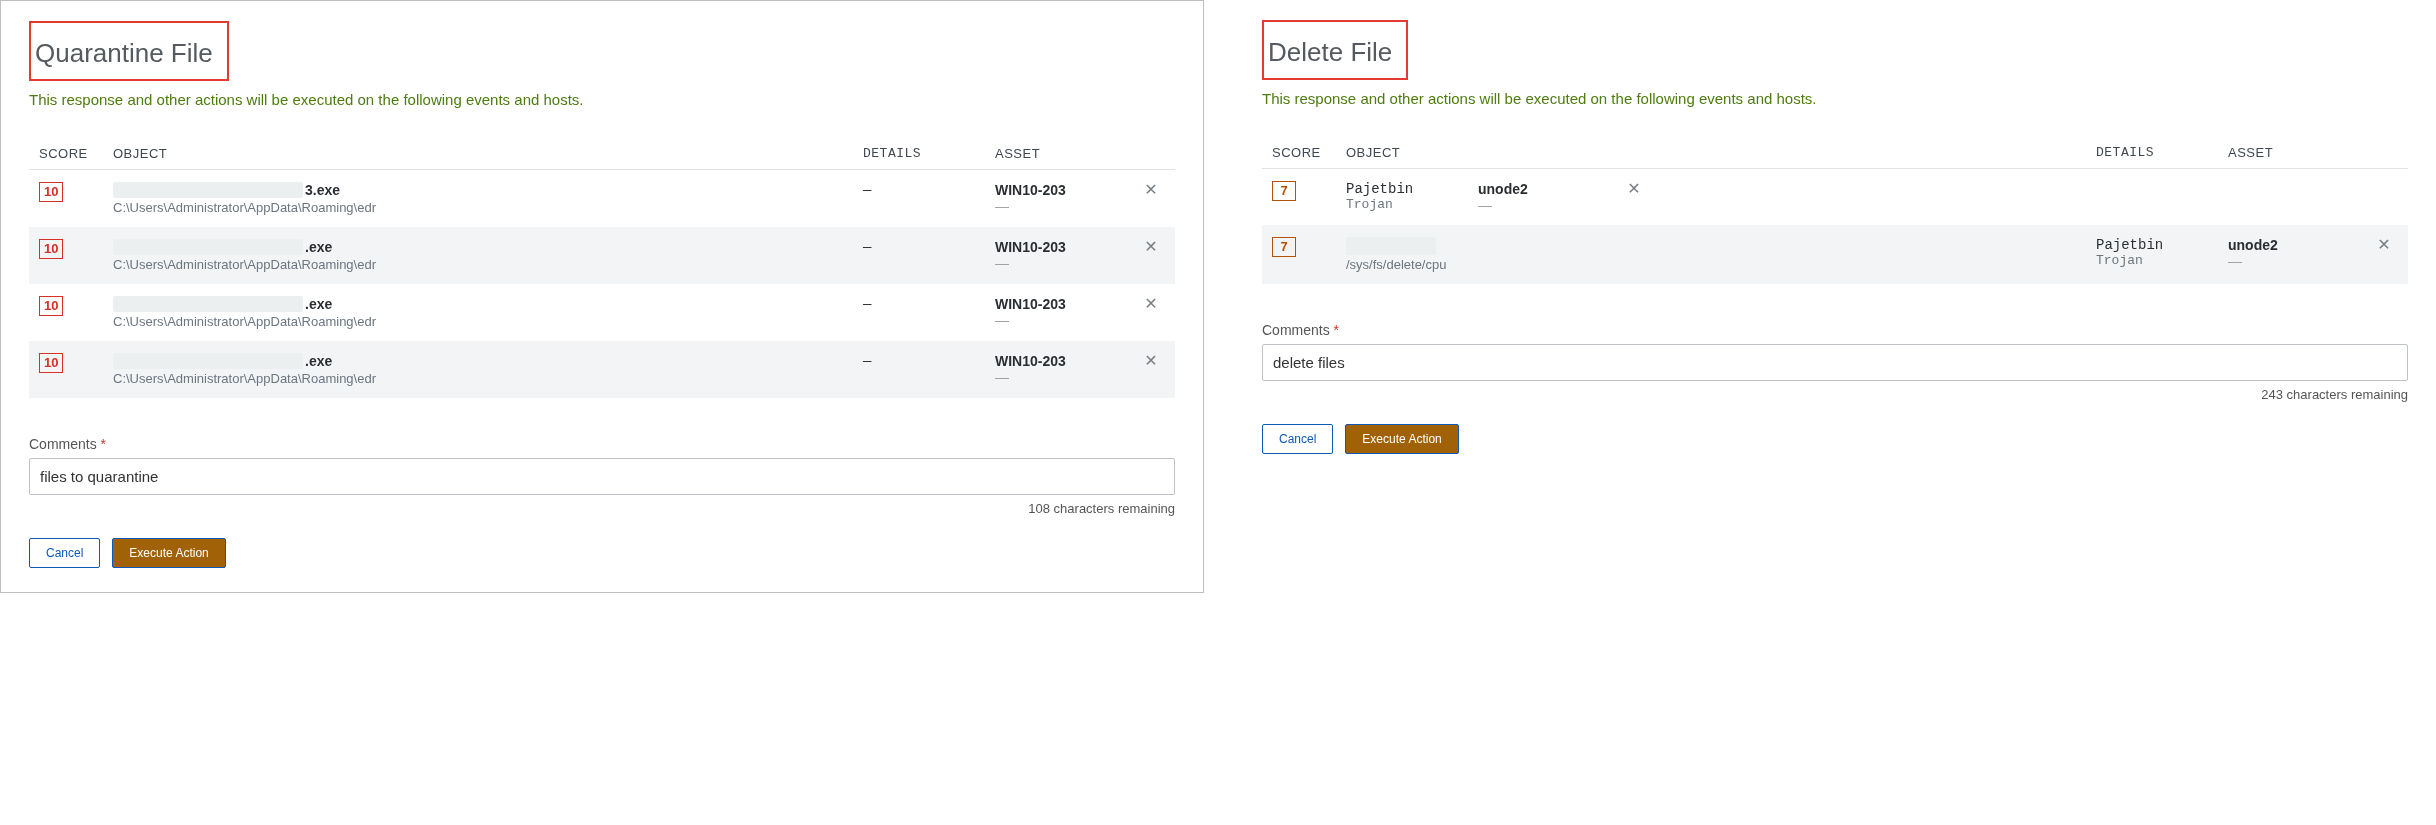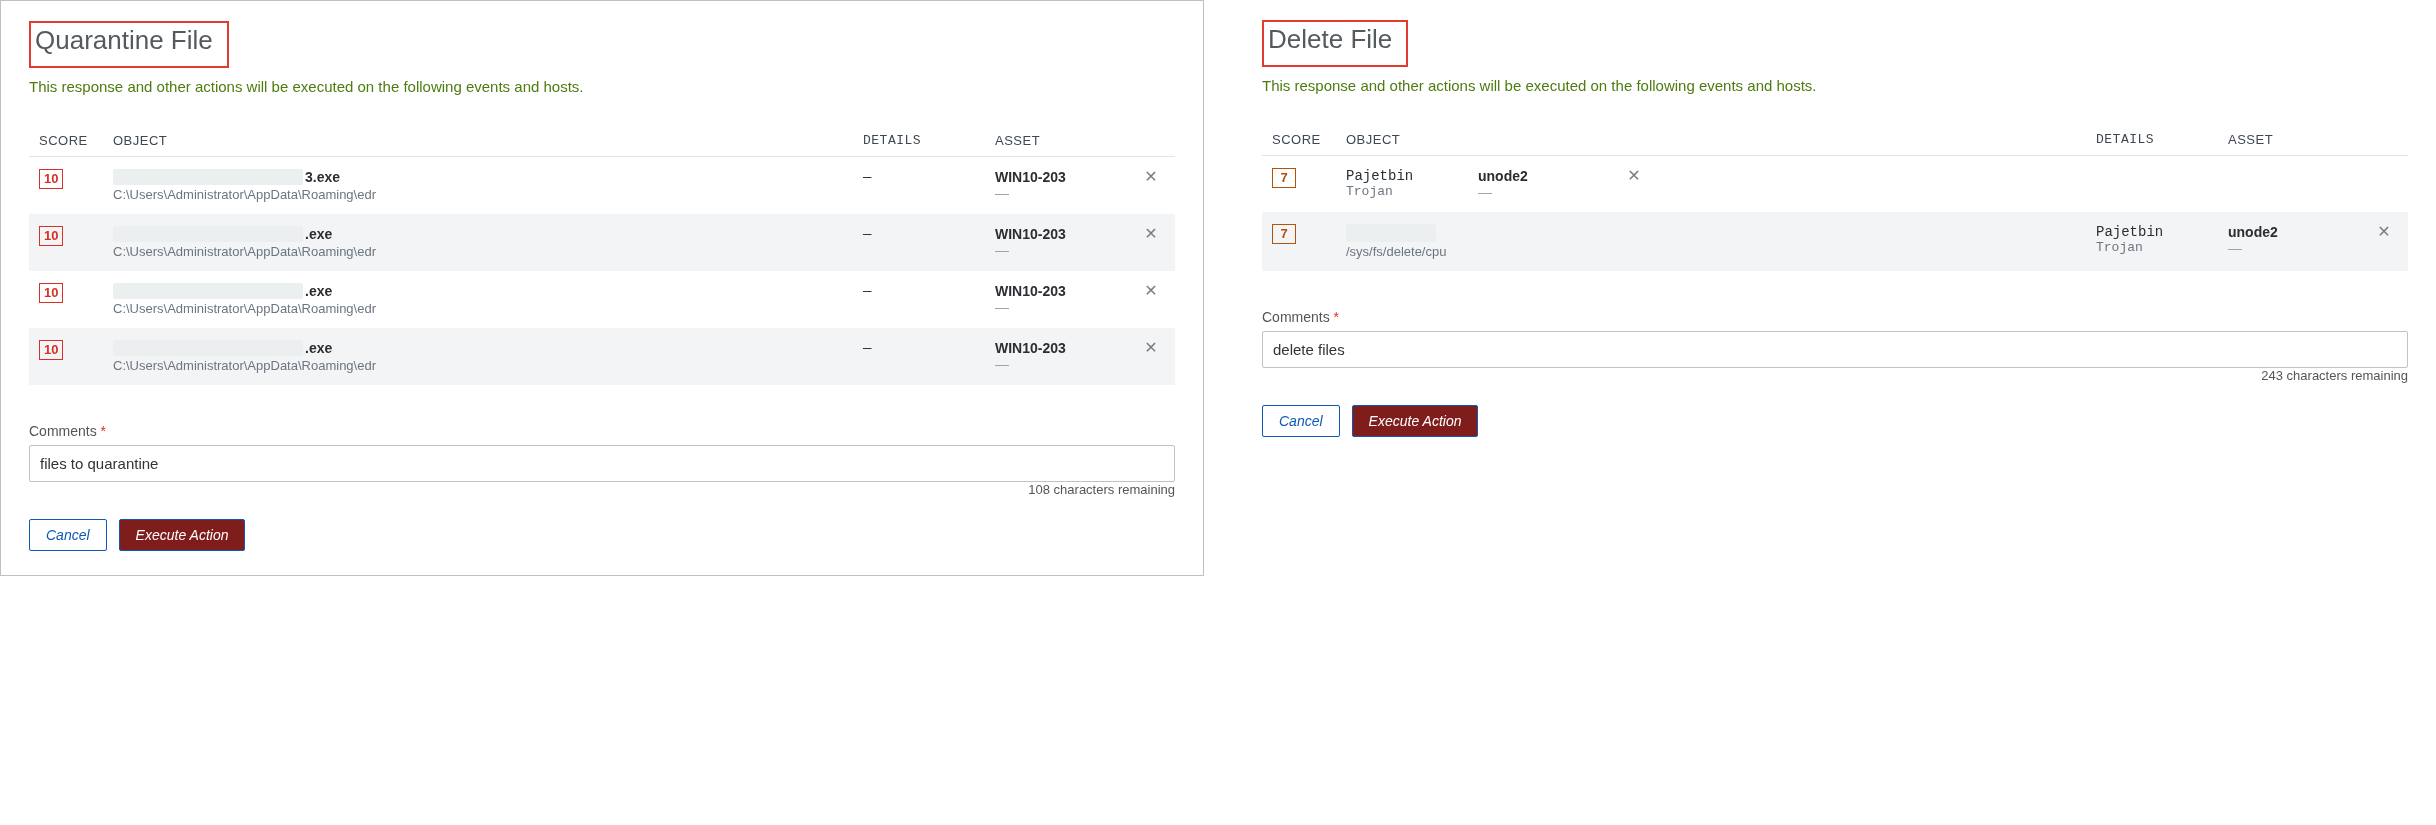--- a/index.html
+++ b/index.html
@@ -29,7 +29,7 @@
       font-size: 26px;
       font-weight: 400;
       color: #555a5f;
-      margin: 0 0 8px 0;
+      margin: 13px 0 8px 0;
       display: inline-block;
       padding: 2px 8px 2px 2px;
     }

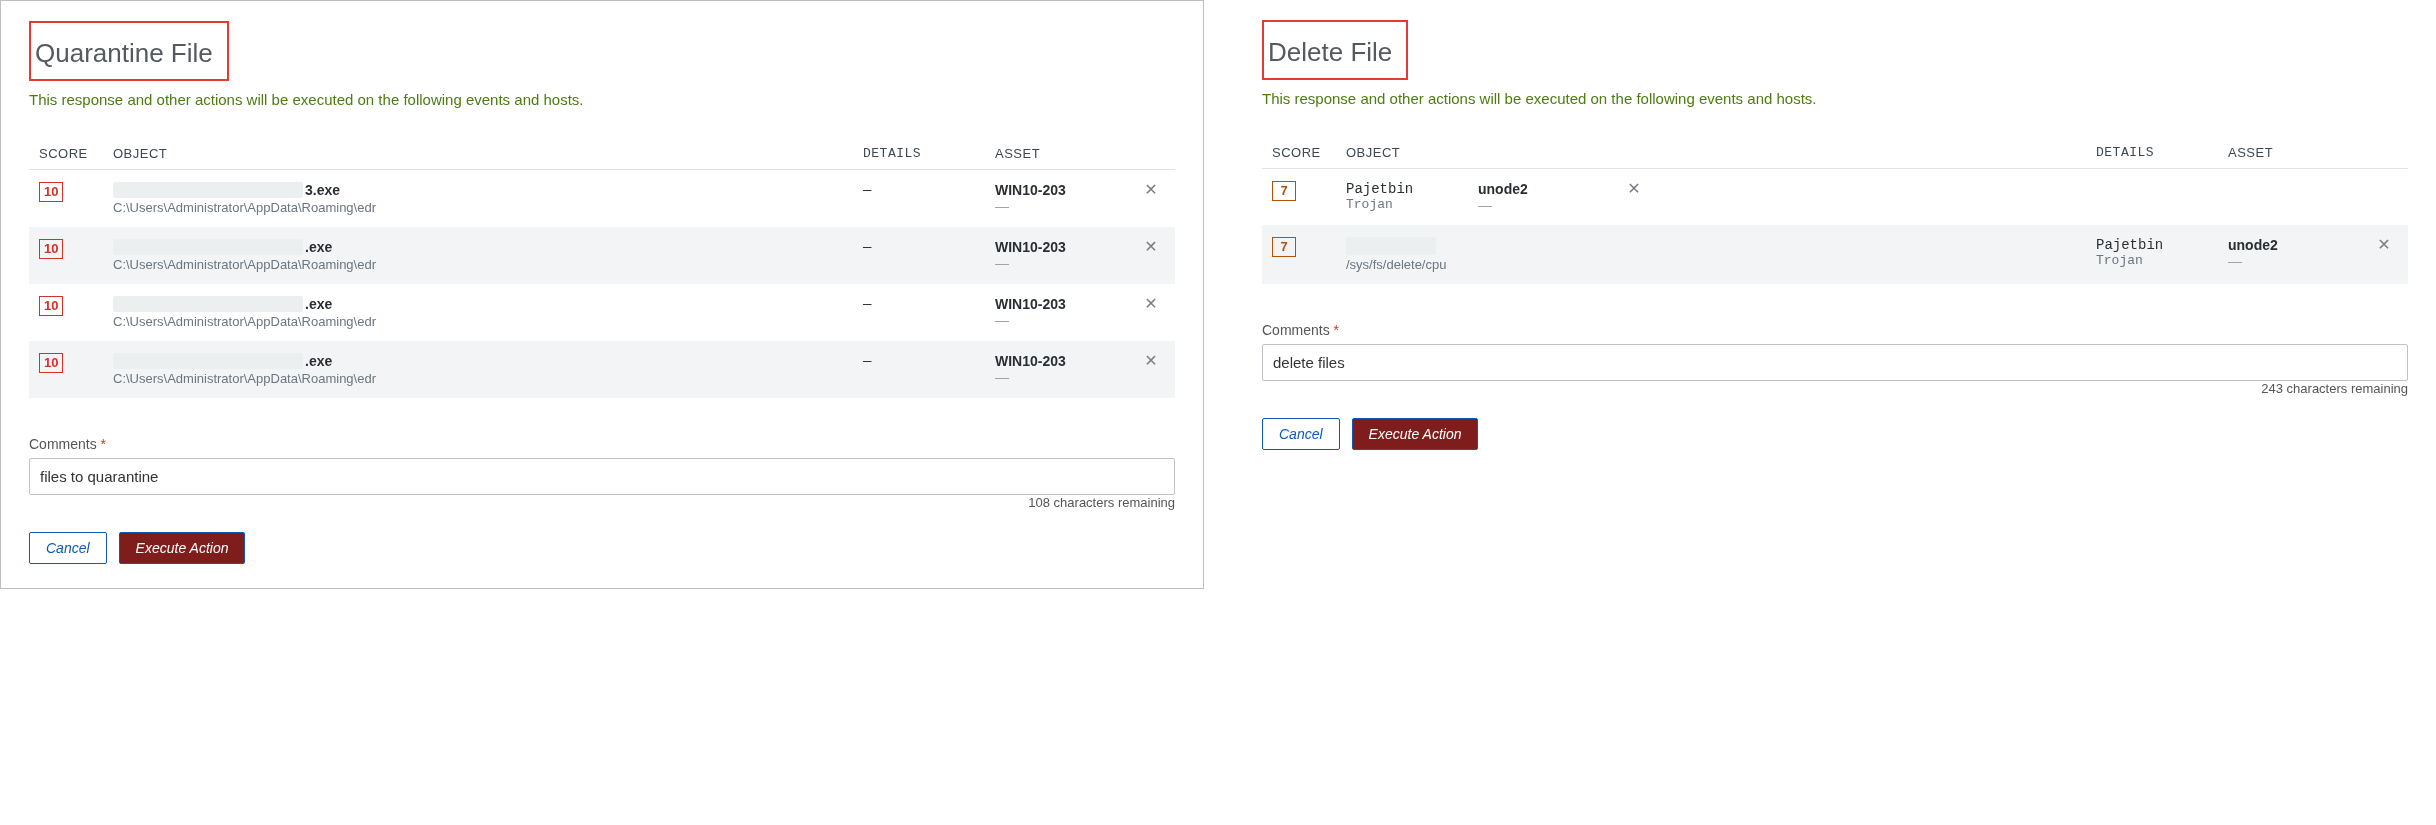--- a/index.html
+++ b/index.html
@@ -128,6 +128,7 @@
       text-align:right;
       font-size:13px;
       color:#555;
+      margin-top:6px;
     }
     .btn-row{
       display:flex;

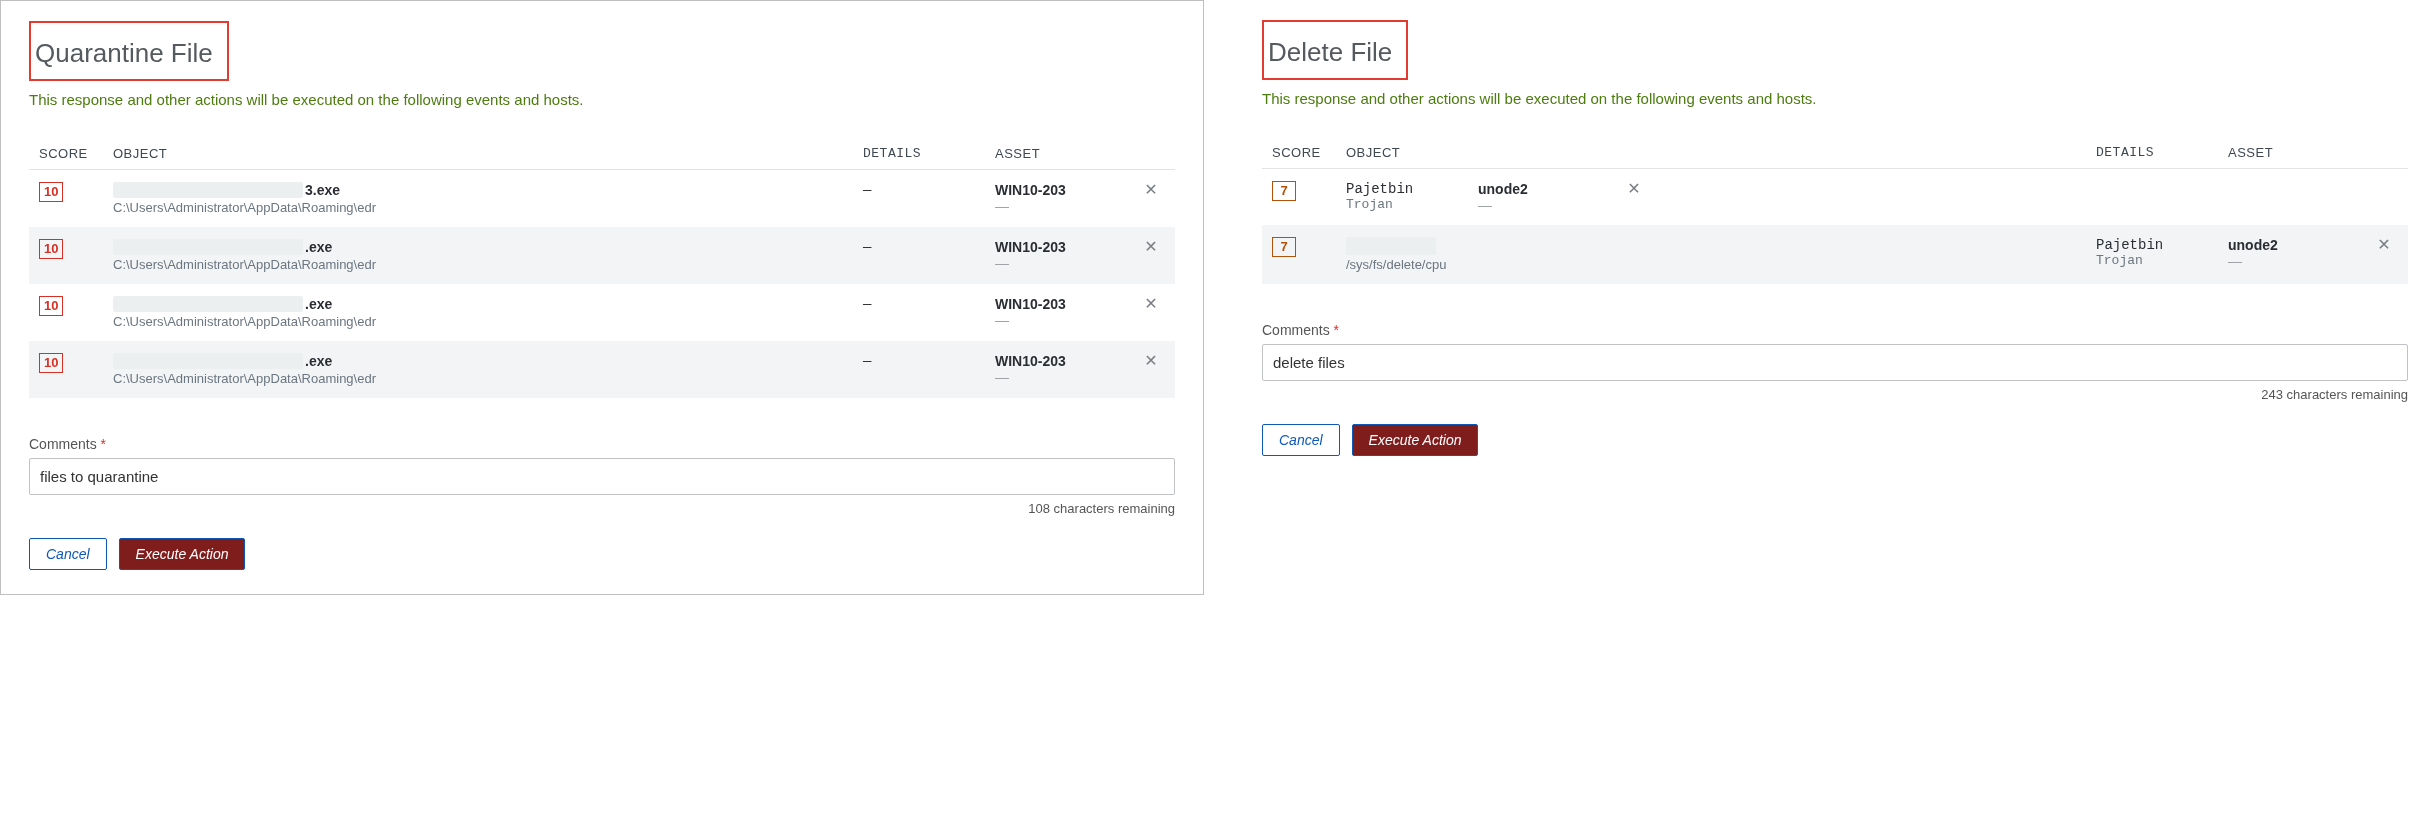--- a/index.html
+++ b/index.html
@@ -136,12 +136,11 @@
       margin-top:22px;
     }
     .btn {
-      font-size:14px;
+      font-size:12px;
       padding: 7px 16px;
       border-radius:2px;
       cursor:pointer;
       border:1px solid transparent;
-      font-style:italic;
     }
     .btn-secondary{
       background:#fff;

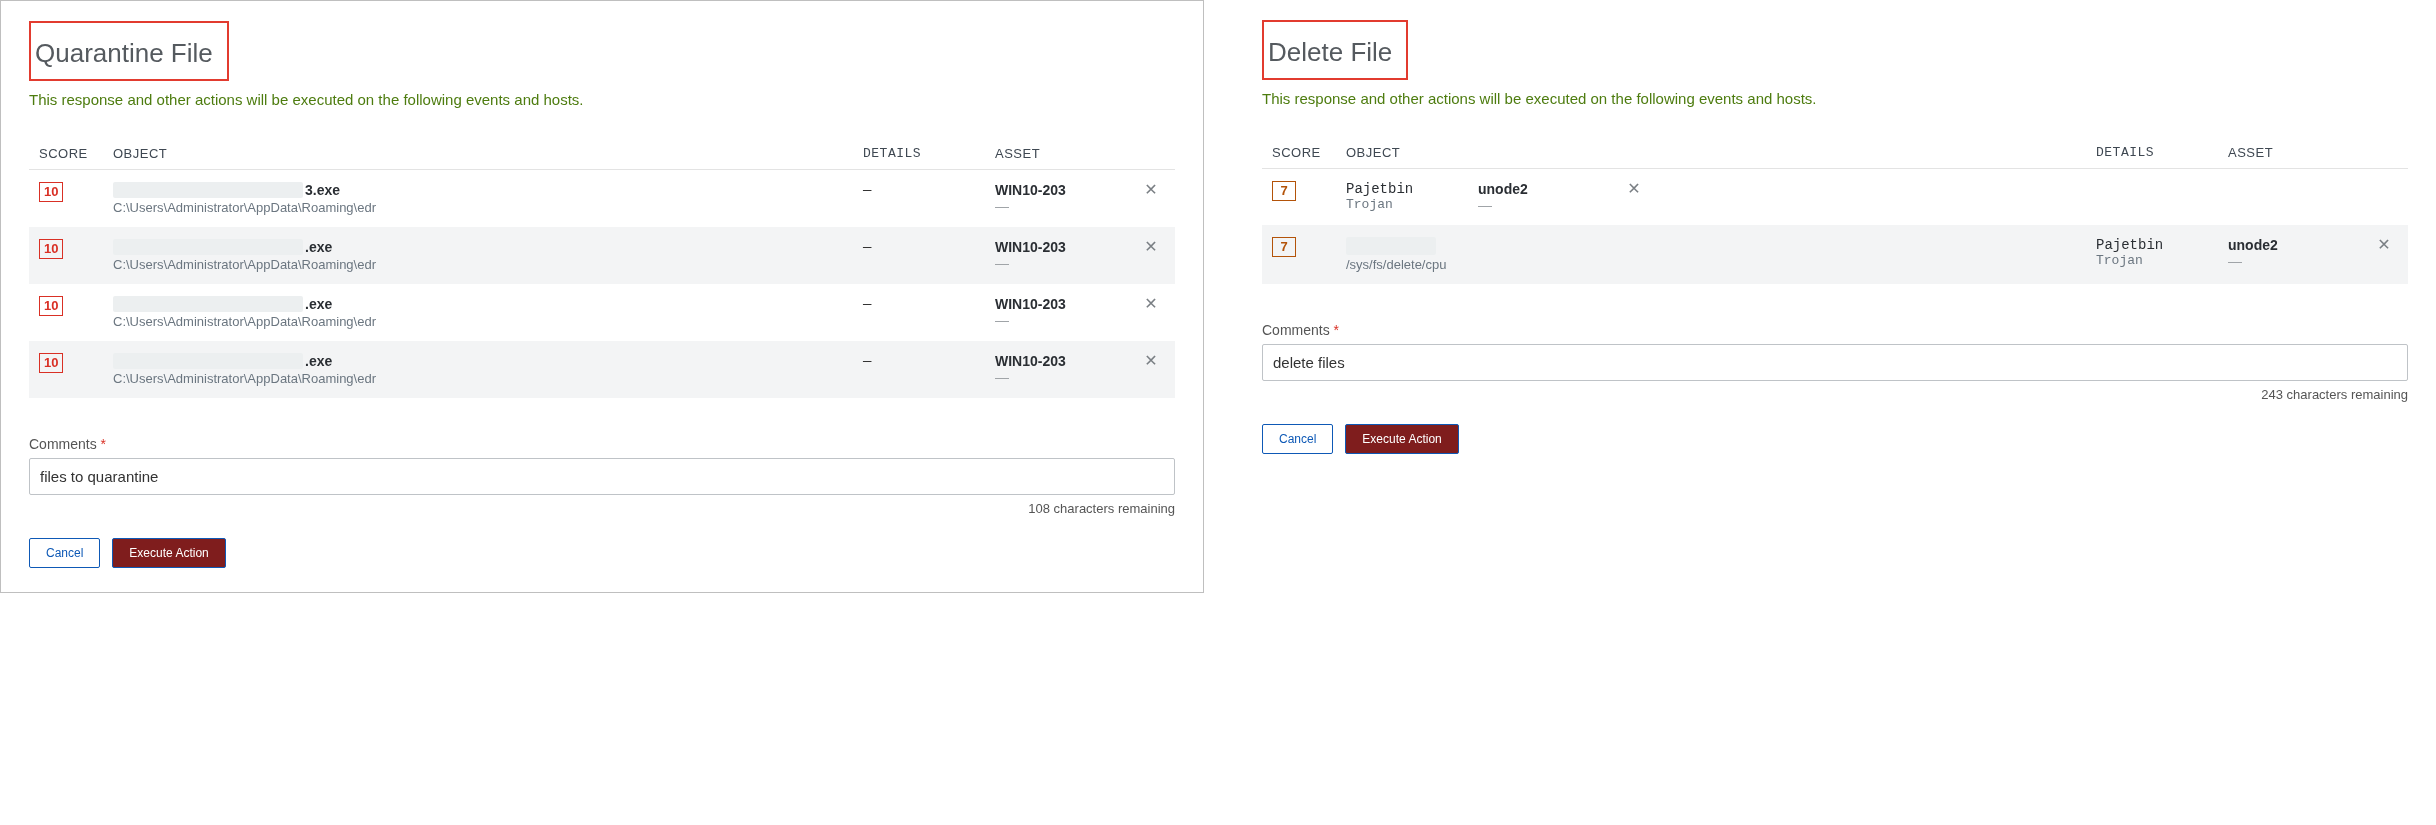--- a/index.html
+++ b/index.html
@@ -148,7 +148,7 @@
       border:1px solid #0e59b6;
     }
     .btn-primary{
-      background:#7f1d1d;
+      background:#a16207;
       color:#fff;
       border:1px solid #0e59b6;
     }

